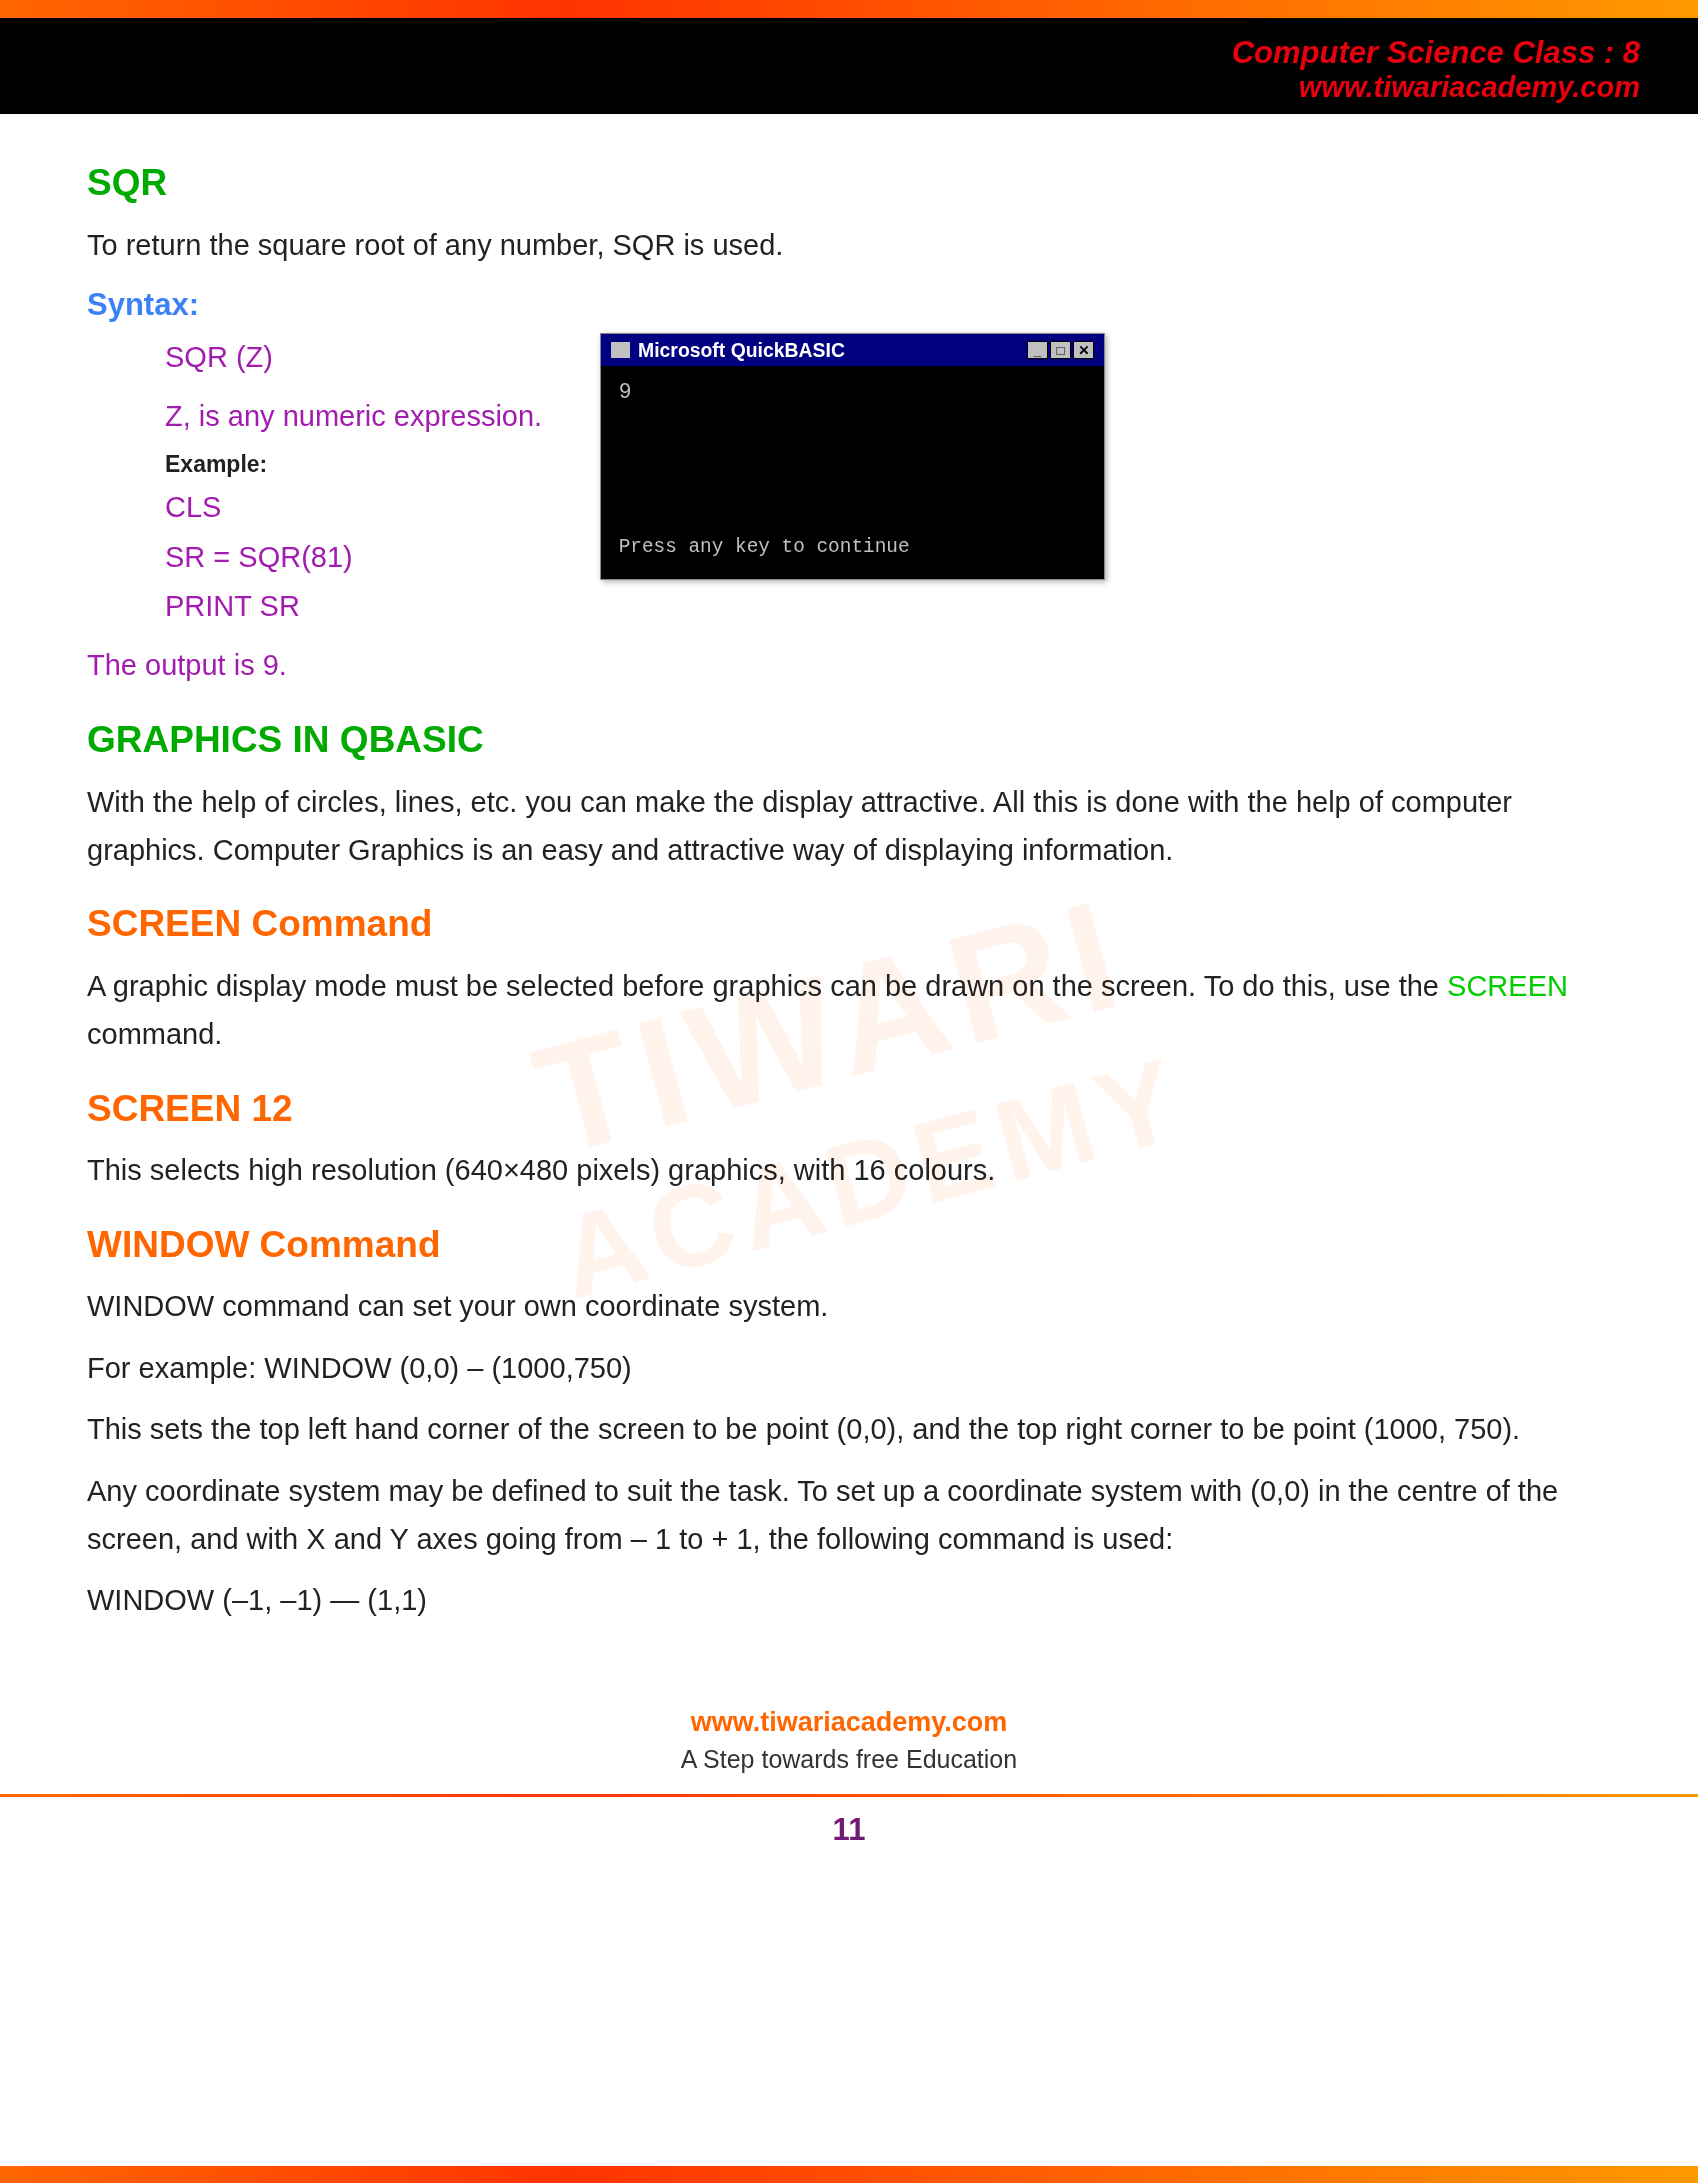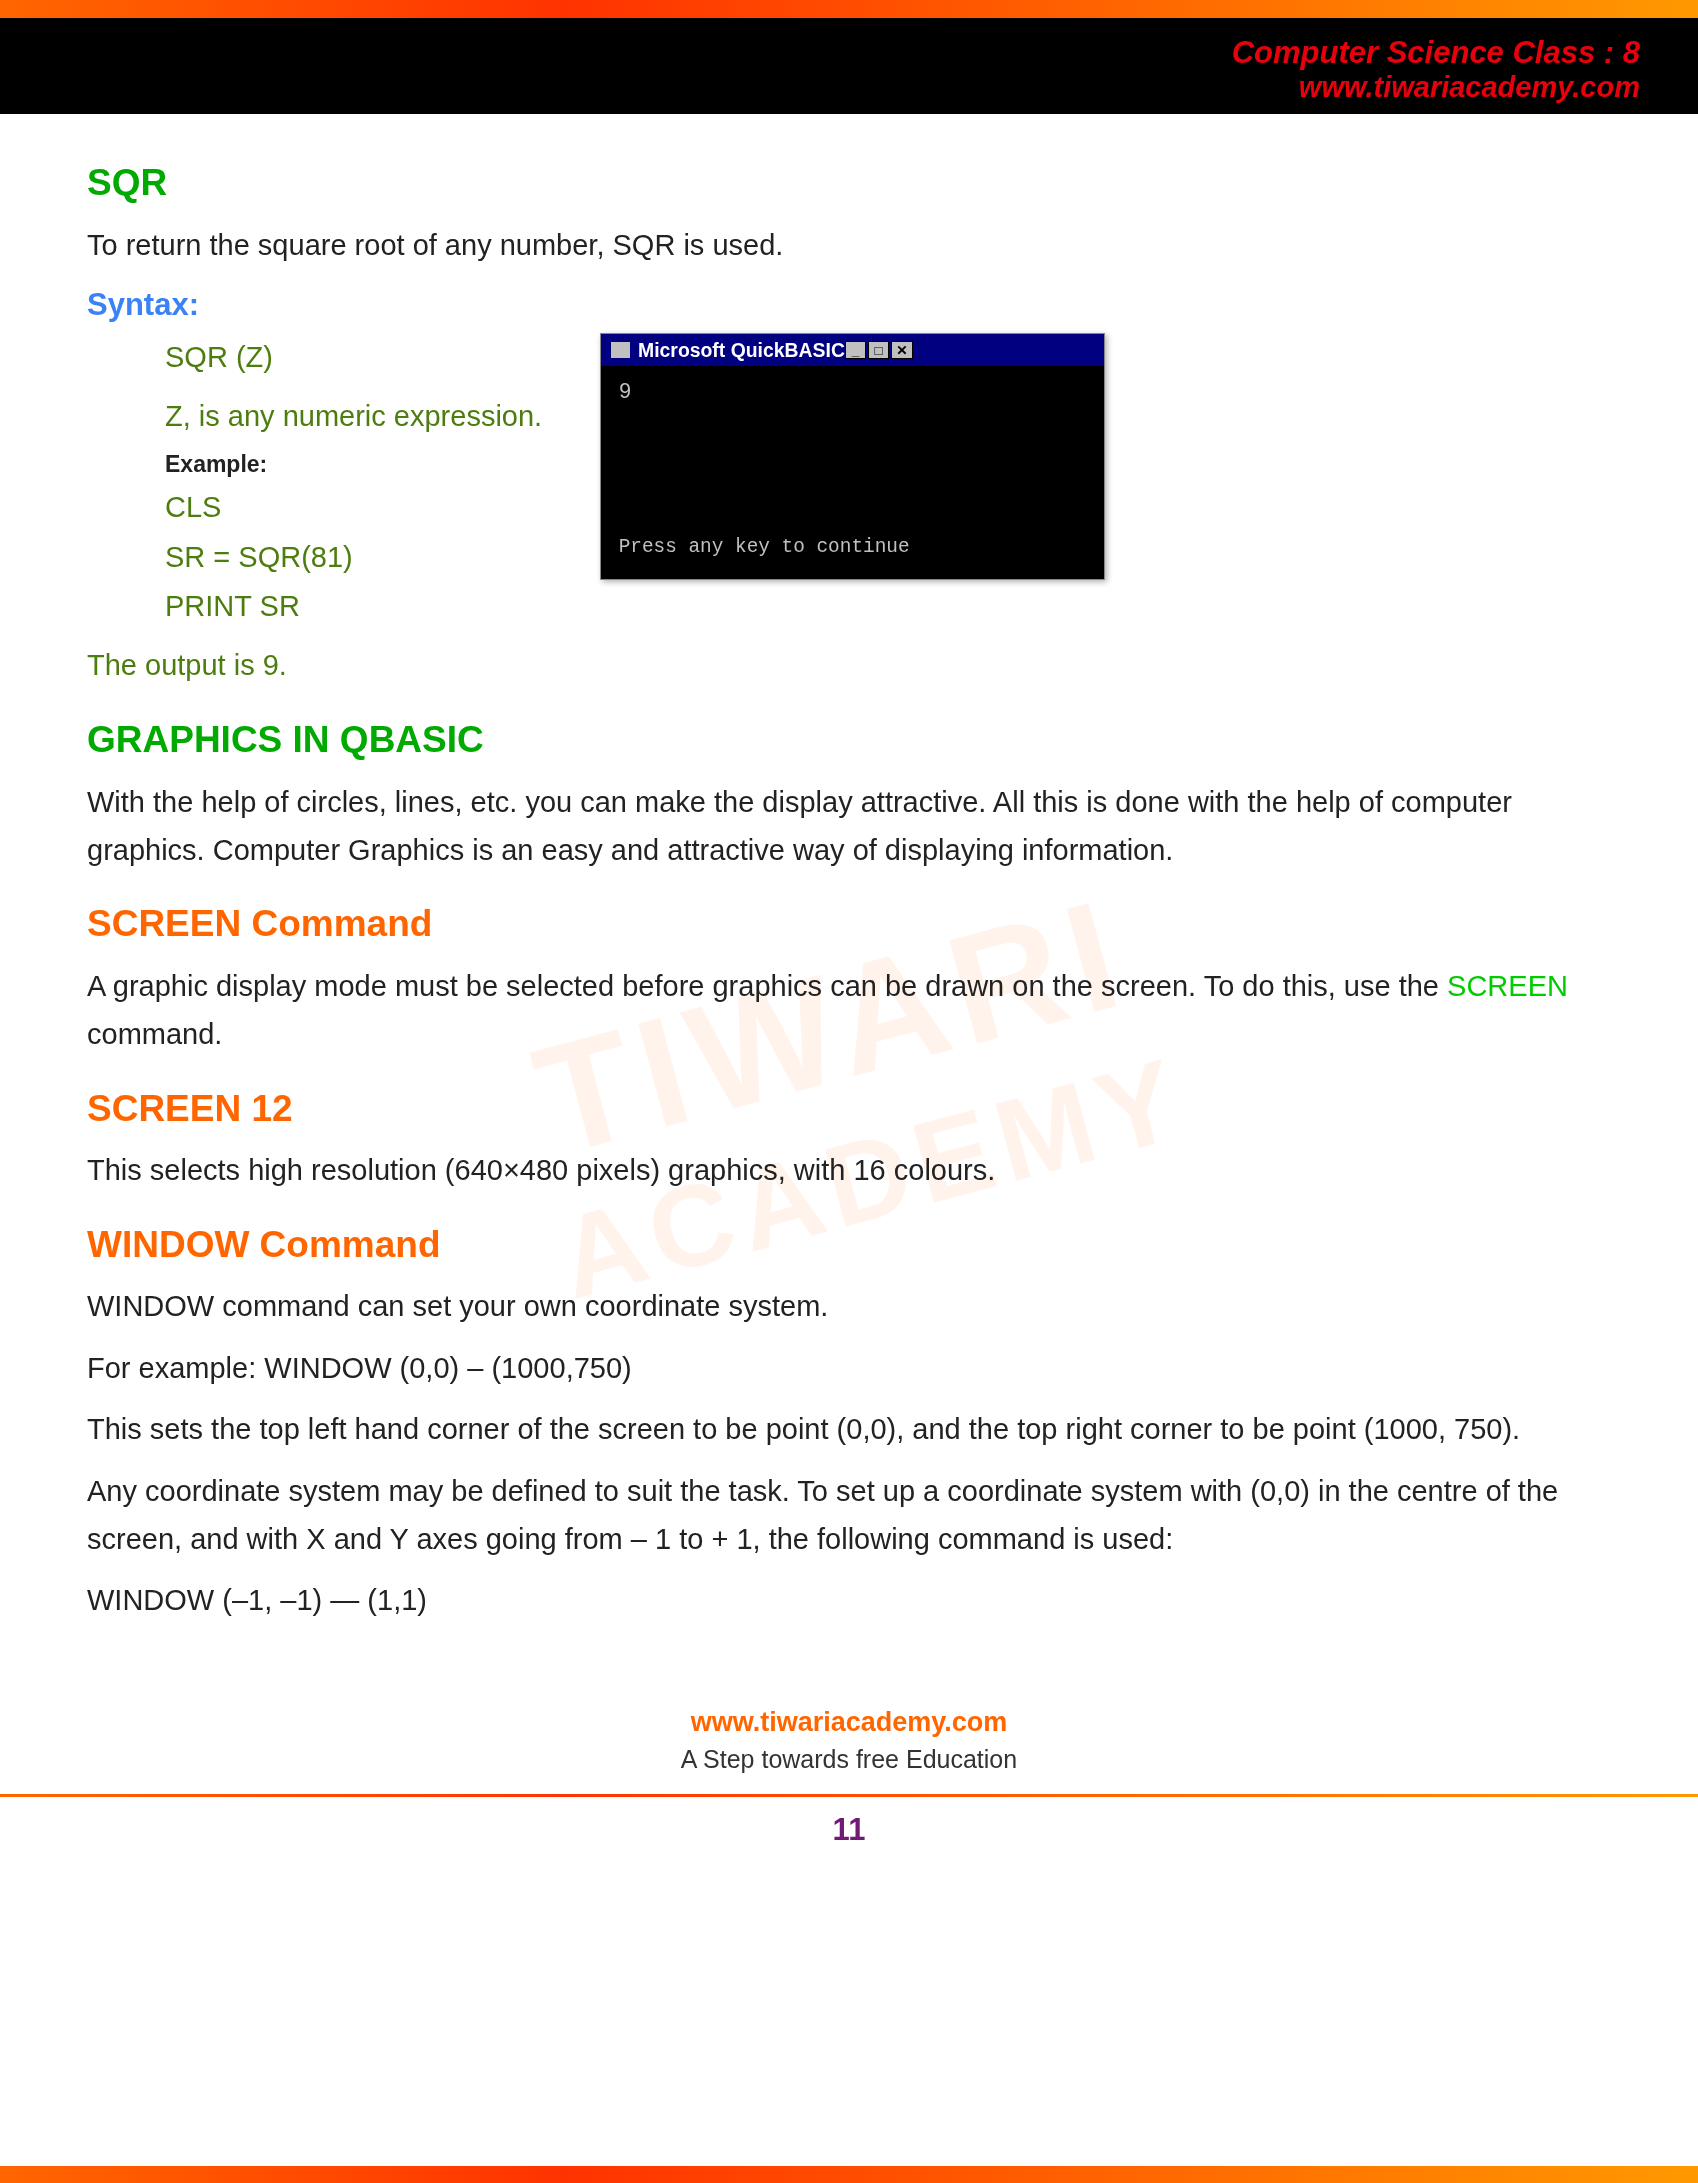--- a/index.html
+++ b/index.html
@@ -118,7 +118,7 @@
 
     .code-line {
       font-size: 29px;
-      color: #4d7c0f;
+      color: #a21caf;
       line-height: 1.7;
     }
 

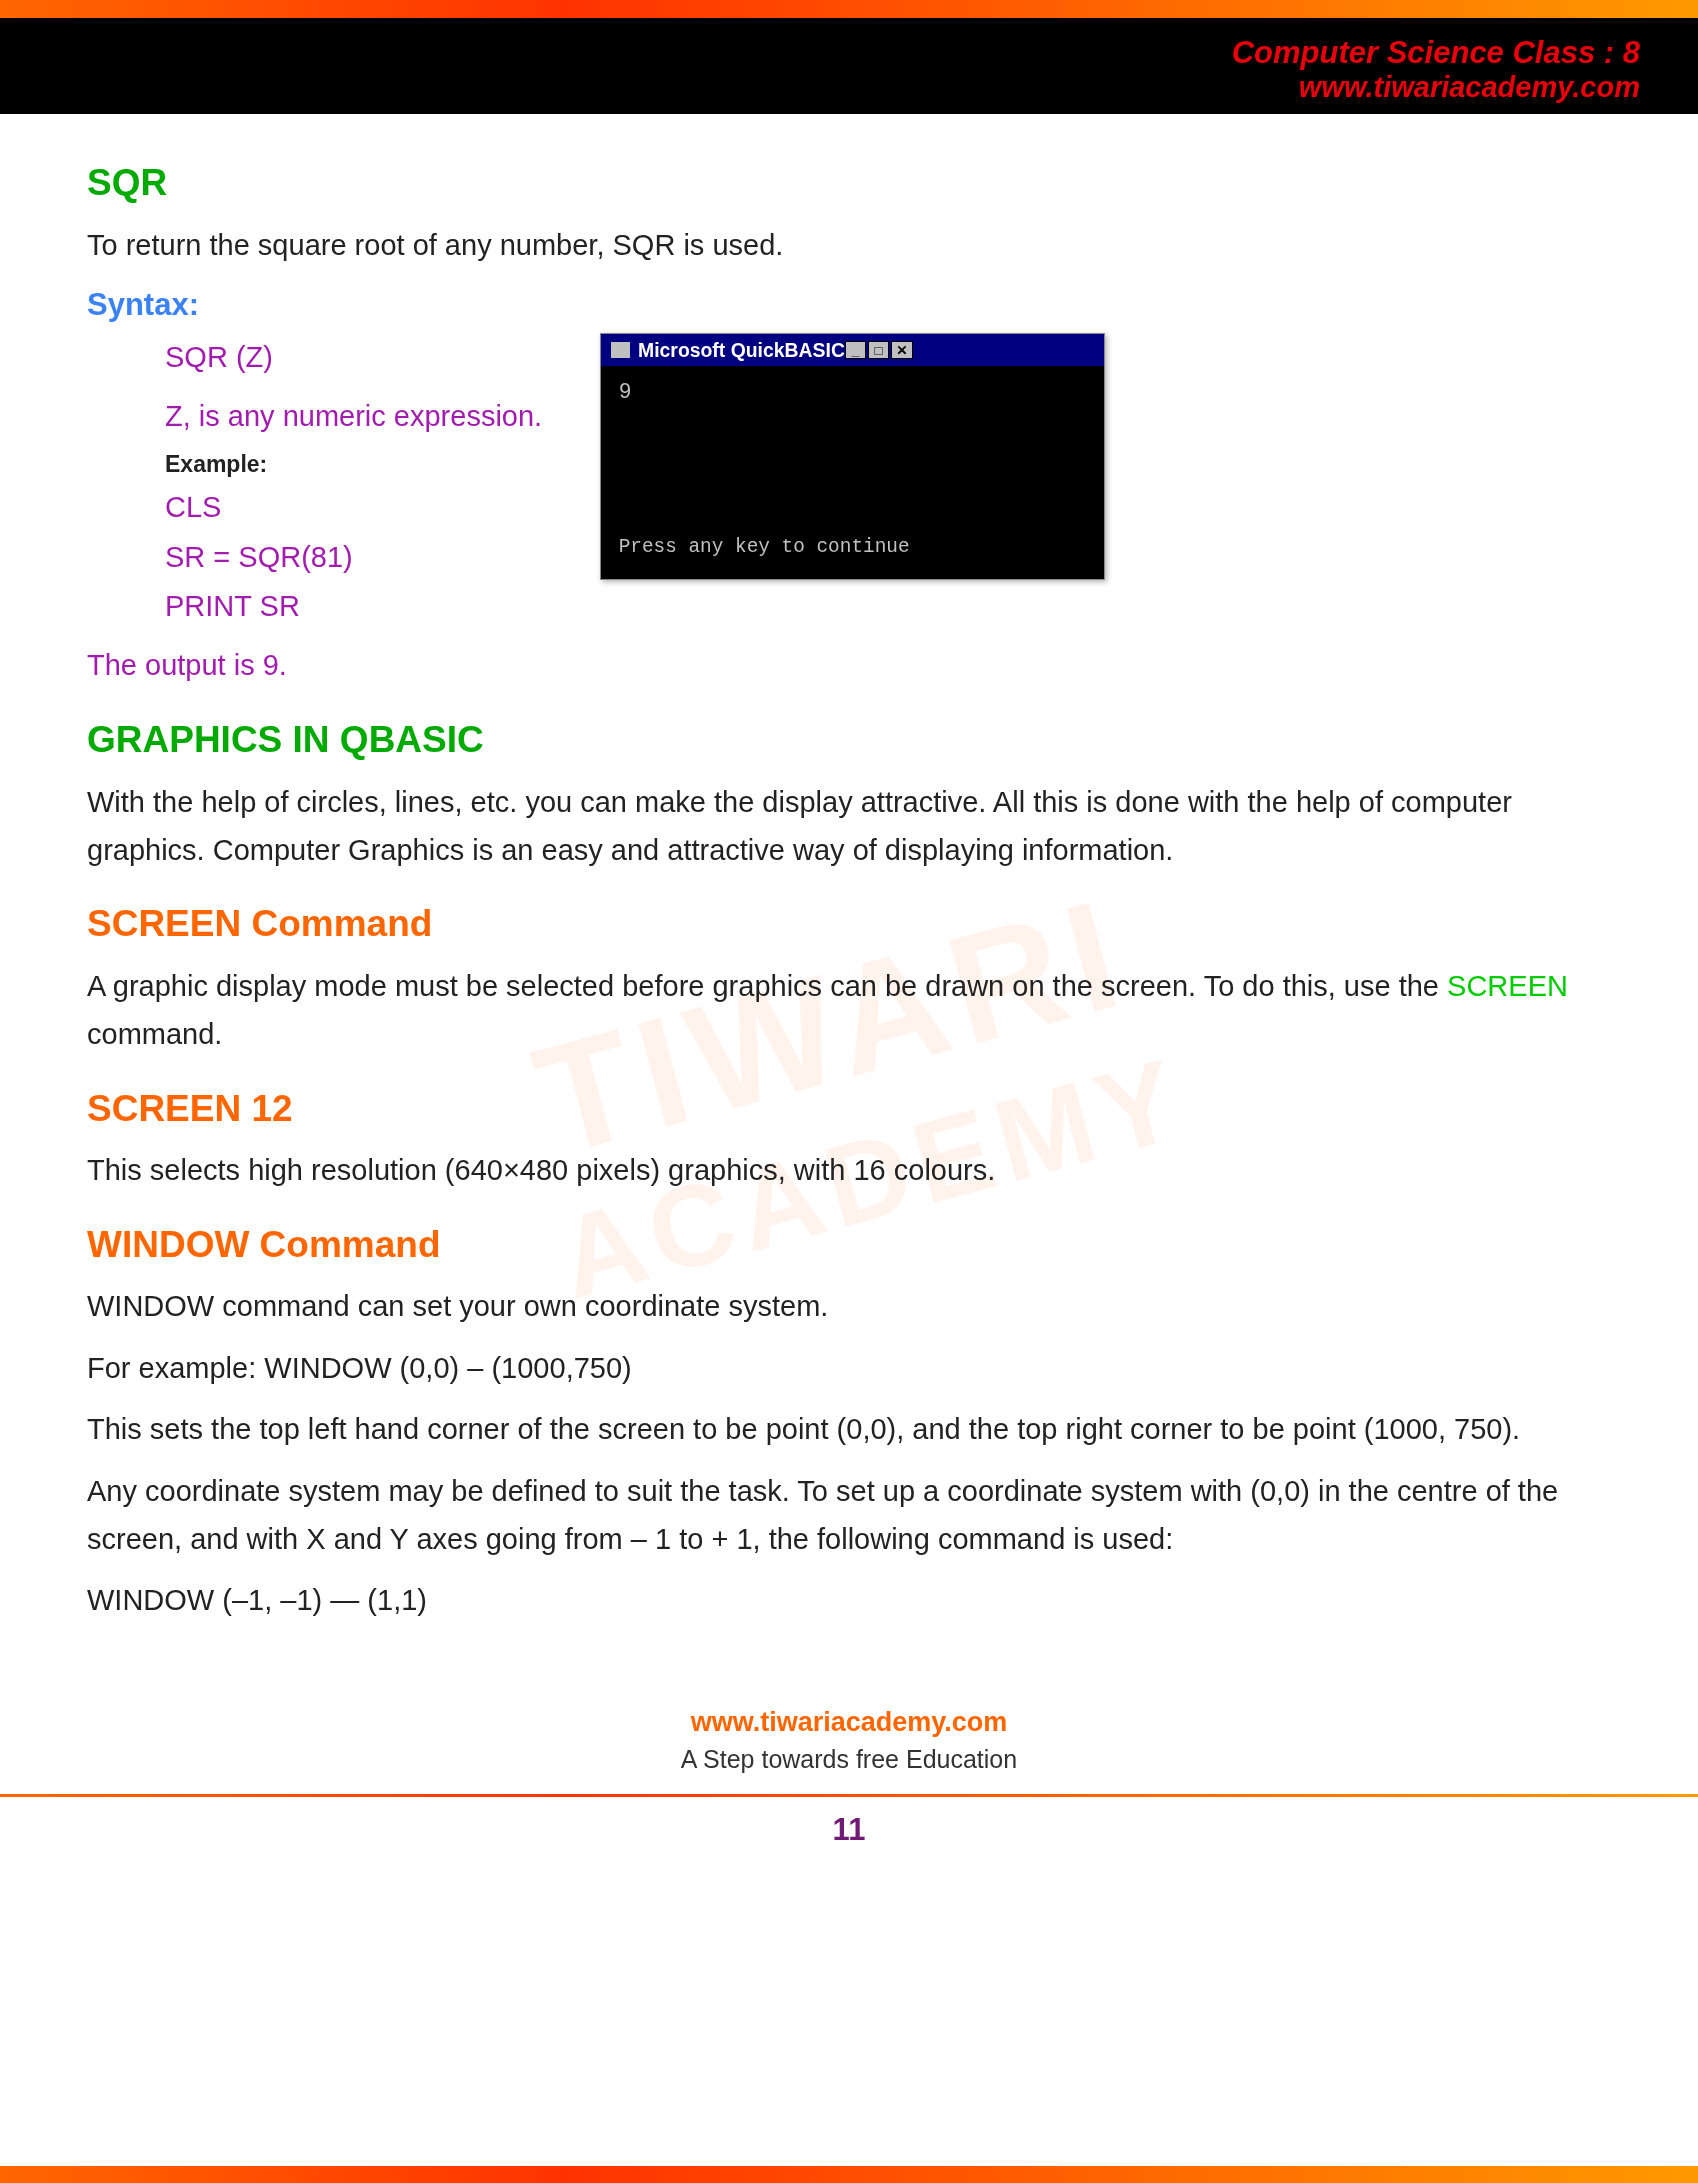--- a/index.html
+++ b/index.html
@@ -162,7 +162,7 @@
       font-weight: bold;
       padding: 4.9px 9.7px;
       display: flex;
-      justify-content: flex-start;
+      justify-content: space-between;
       align-items: center;
     }
 

